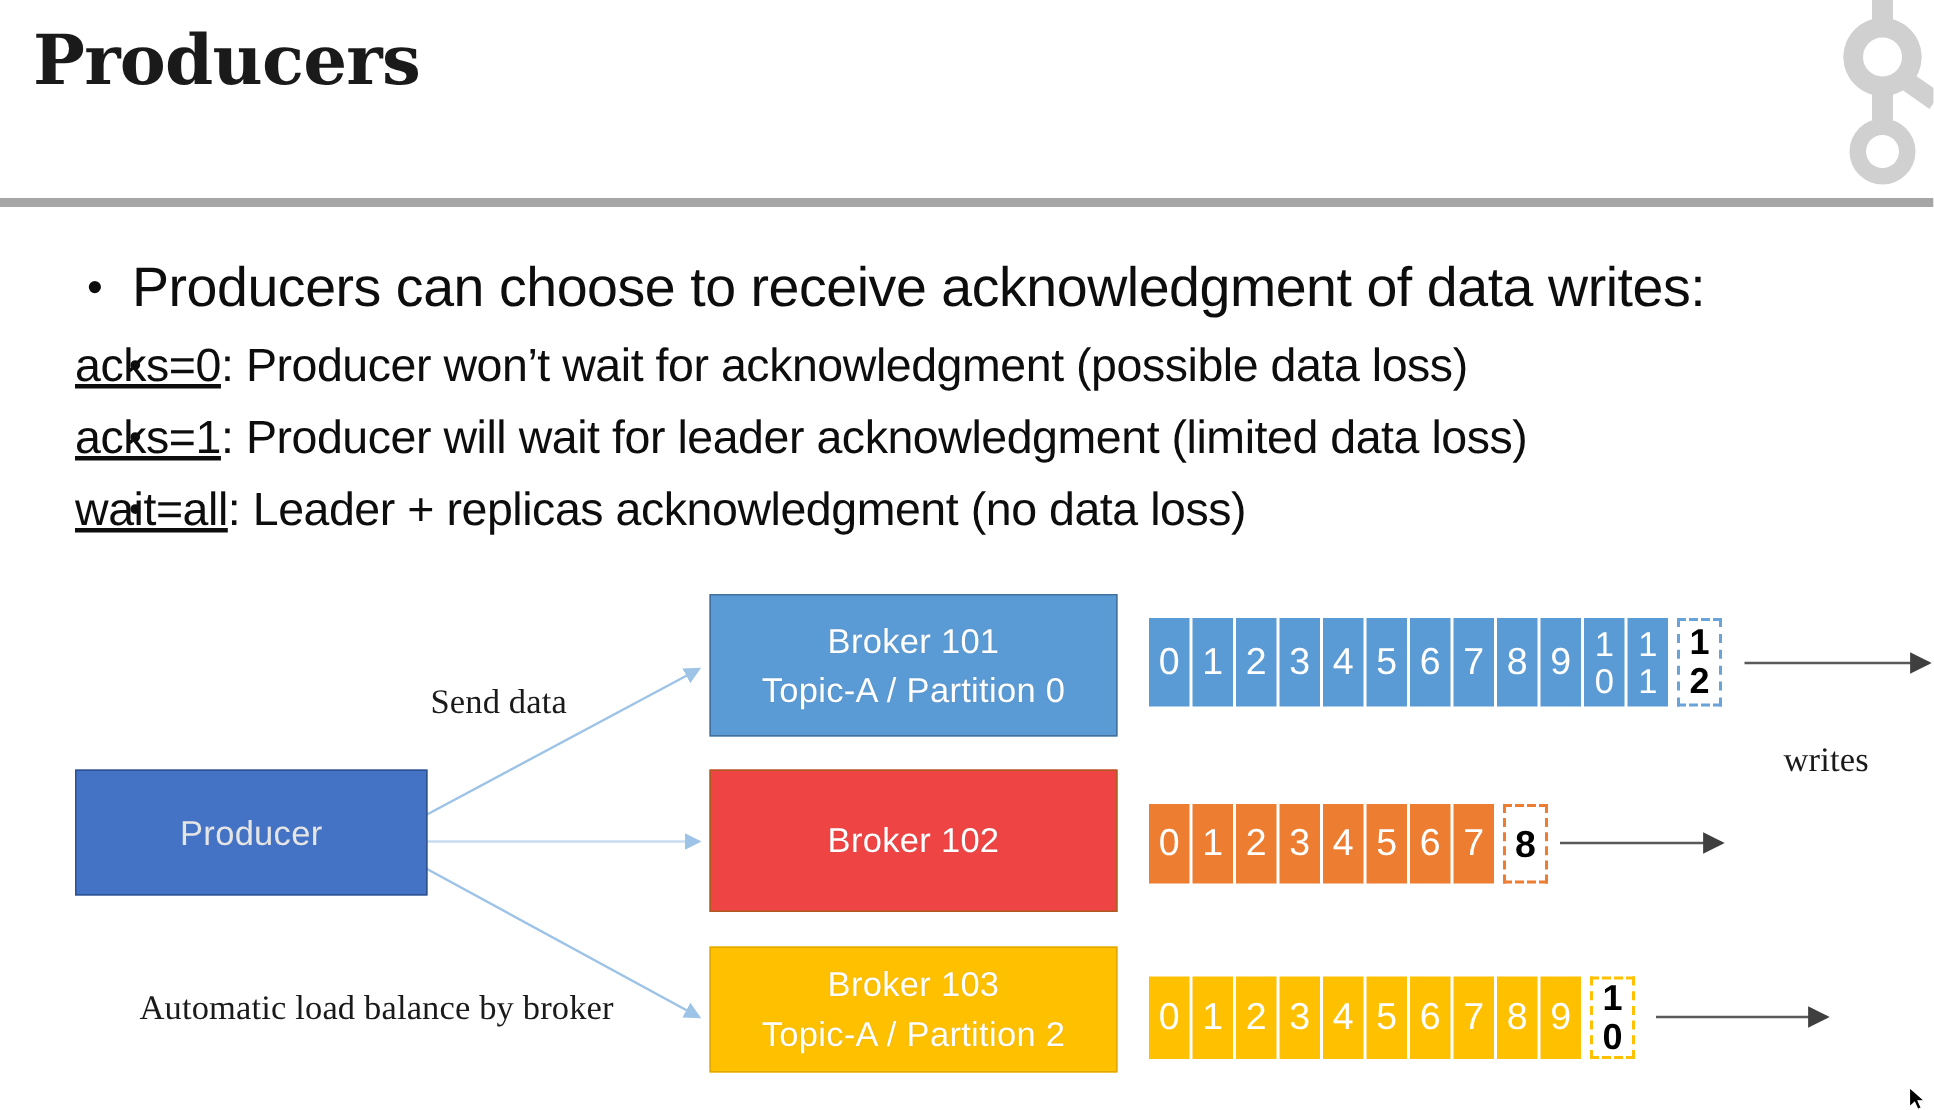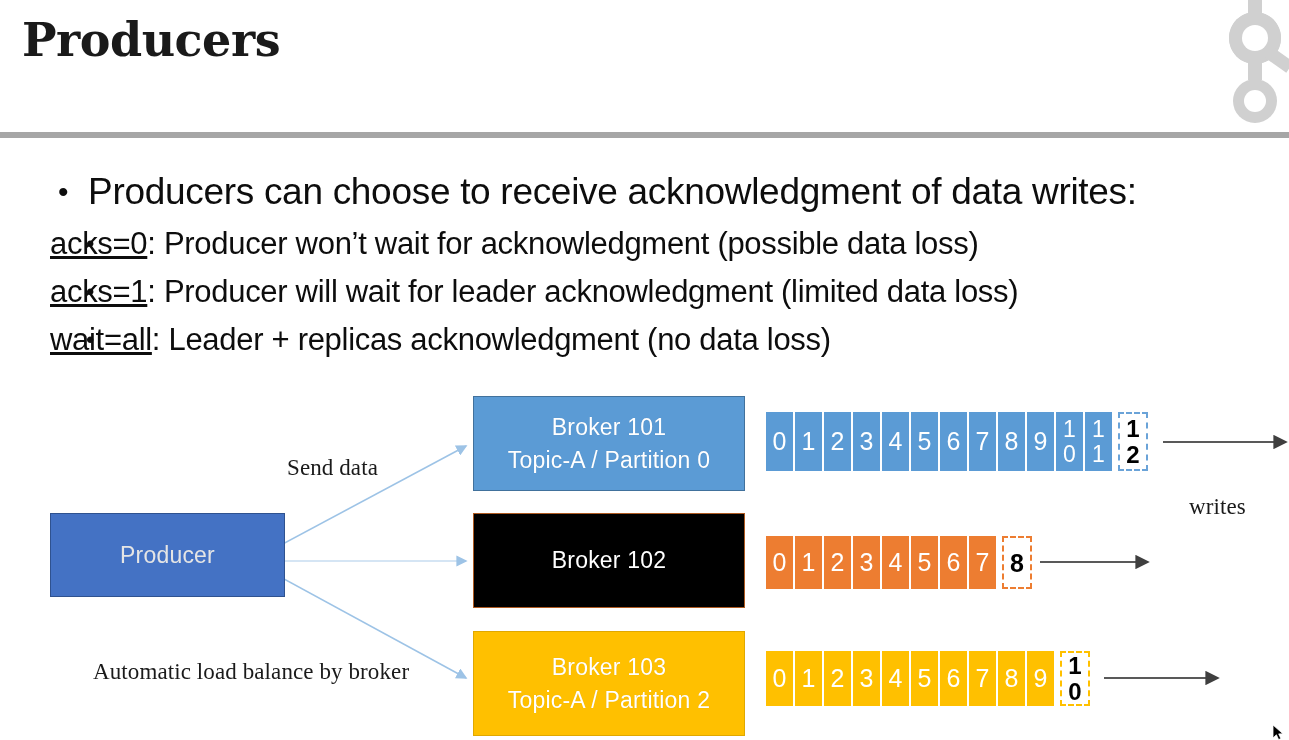--- a/index.html
+++ b/index.html
@@ -111,7 +111,7 @@
     text-shadow: 0 0 1px rgba(0,0,0,.12);
   }
   #broker-101 { left: 473px; top: 396px; width: 272px;  height: 95px;  background: #5b9bd5; border: 1px solid #41719c; }
-  #broker-102 { left: 473px; top: 513px; width: 272px;  height: 95px;  background: #000000; border: 1px solid #ae5a21; }
+  #broker-102 { left: 473px; top: 513px; width: 272px;  height: 95px;  background: #ef4444; border: 1px solid #ae5a21; }
   #broker-103 { left: 473px; top: 631px; width: 272px;  height: 105px;  background: #ffc000; border: 1px solid #e0a800; }
 
   #producer-box {

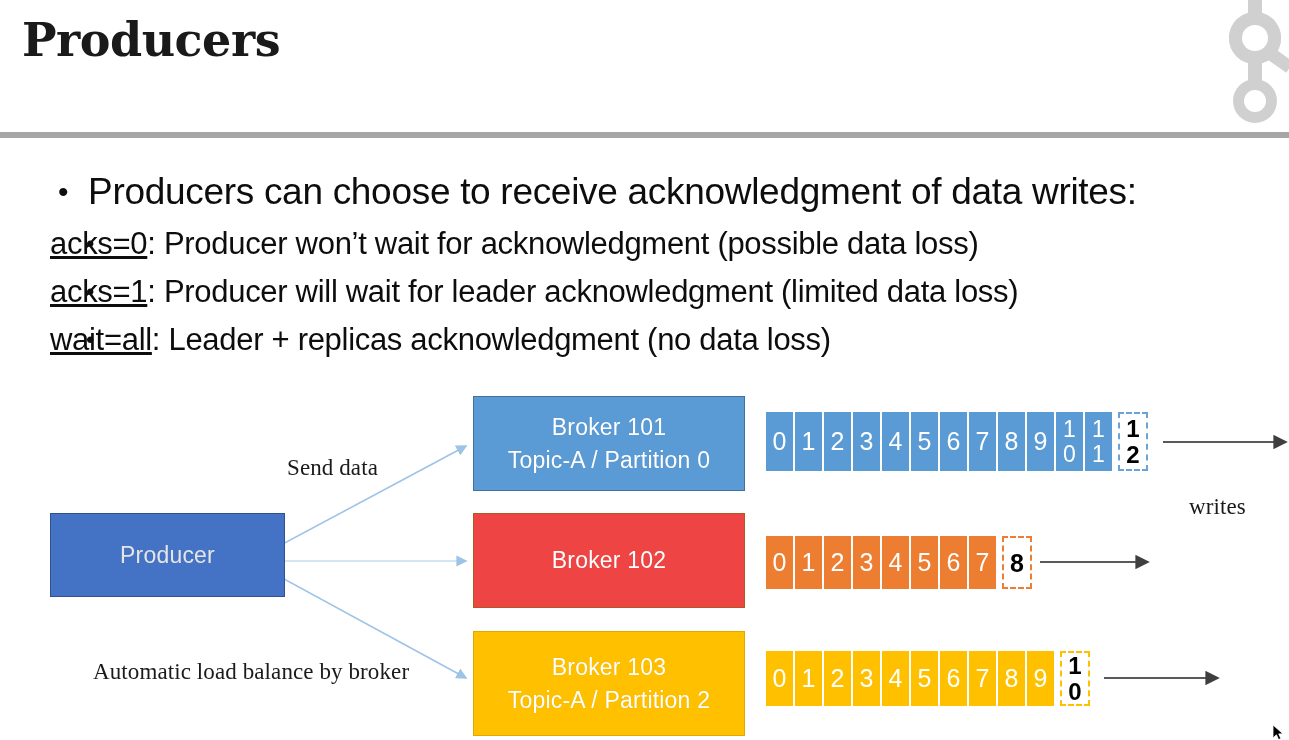--- a/index.html
+++ b/index.html
@@ -112,7 +112,7 @@
   }
   #broker-101 { left: 473px; top: 396px; width: 272px;  height: 95px;  background: #5b9bd5; border: 1px solid #41719c; }
   #broker-102 { left: 473px; top: 513px; width: 272px;  height: 95px;  background: #ef4444; border: 1px solid #ae5a21; }
-  #broker-103 { left: 473px; top: 631px; width: 272px;  height: 105px;  background: #ffc000; border: 1px solid #e0a800; }
+  #broker-103 { left: 473px; top: 631px; width: 272px;  height: 84px;  background: #ffc000; border: 1px solid #e0a800; }
 
   #producer-box {
     position: absolute;

